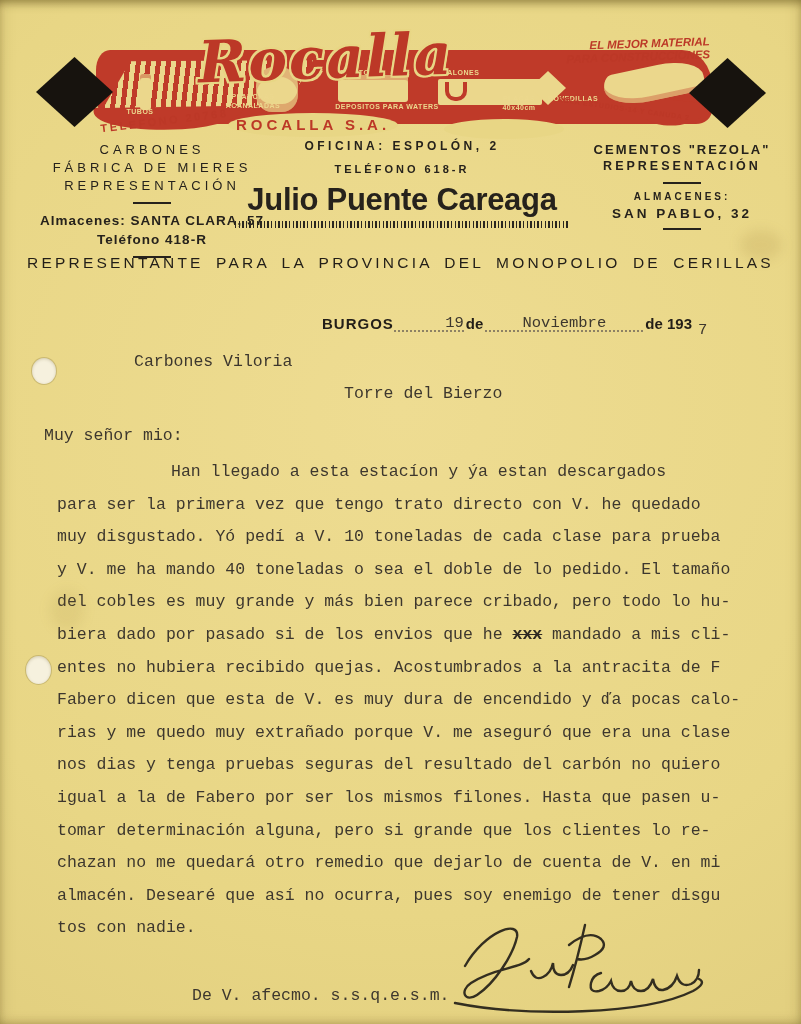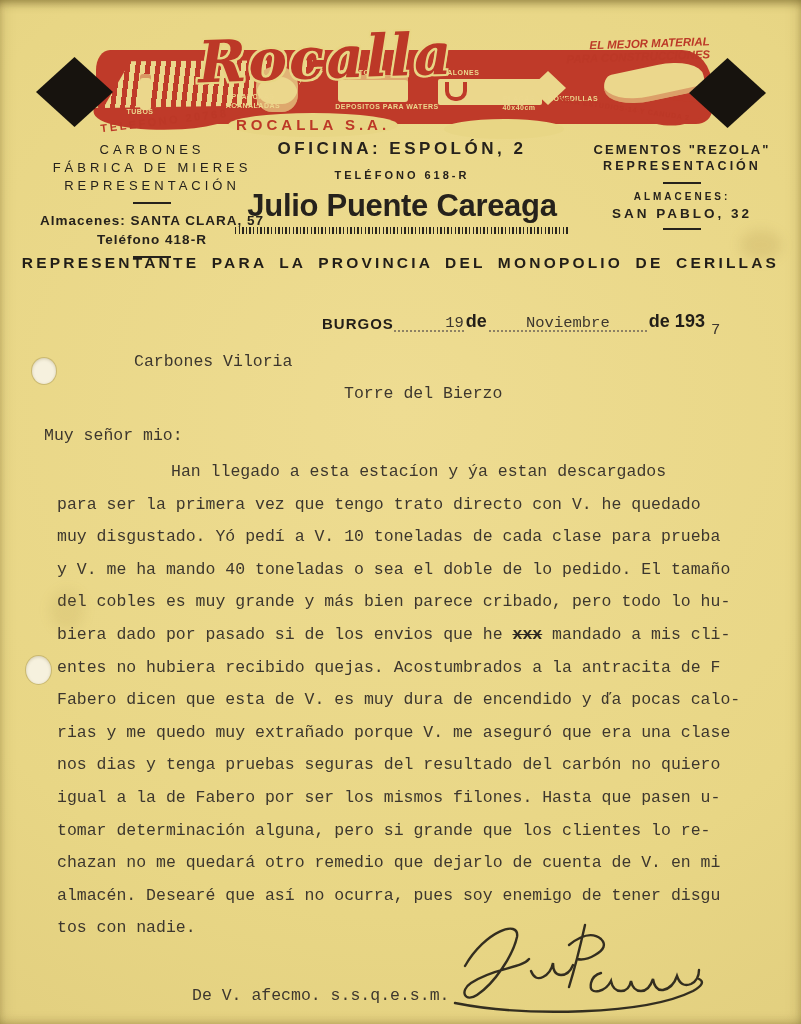--- a/index.html
+++ b/index.html
@@ -73,7 +73,7 @@
   .cl-a{font-size:13px;font-weight:normal;letter-spacing:4px;line-height:18px;}
   .cl-b{font-size:13.5px;font-weight:bold;letter-spacing:1px;line-height:19px;}
   .divider{width:38px;height:2px;background:#26221c;margin:7px auto;}
-  .office{font-size:17px;font-weight:bold;letter-spacing:3.5px;white-space:nowrap;}
+  .office{font-size:12px;font-weight:bold;letter-spacing:3.5px;white-space:nowrap;}
   .cphone{font-size:11px;font-weight:bold;letter-spacing:3px;margin-top:10px;}
   .name{font-size:31px;font-weight:bold;letter-spacing:-.3px;margin-top:7px;white-space:nowrap;}
   .hatch{width:334px;height:7px;margin:3px auto 0;

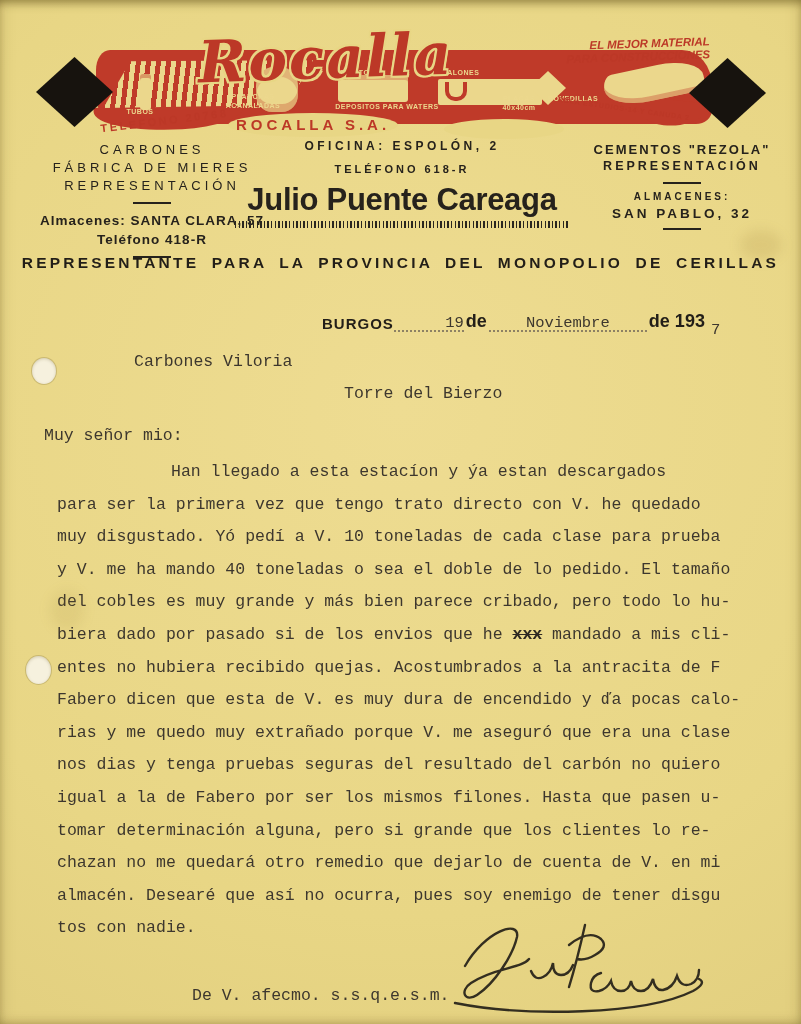--- a/index.html
+++ b/index.html
@@ -82,7 +82,7 @@
   .cr-2{font-size:12.5px;font-weight:bold;letter-spacing:3px;line-height:17px;}
   .cr-3{font-size:10px;font-weight:bold;letter-spacing:3px;margin-top:6px;}
   .cr-4{font-size:13.5px;font-weight:bold;letter-spacing:3px;margin-top:4px;}
-  .rep-line{left:0;top:254px;width:801px;text-align:center;font-size:15.5px;font-weight:bold;
+  .rep-line{left:0;top:254px;width:801px;text-align:center;font-size:15.5px;font-weight:normal;
     letter-spacing:3.2px;word-spacing:5px;color:#221e18;white-space:nowrap;}
   
   .date-line{left:322px;top:298px;display:flex;align-items:flex-end;color:#221e18;}

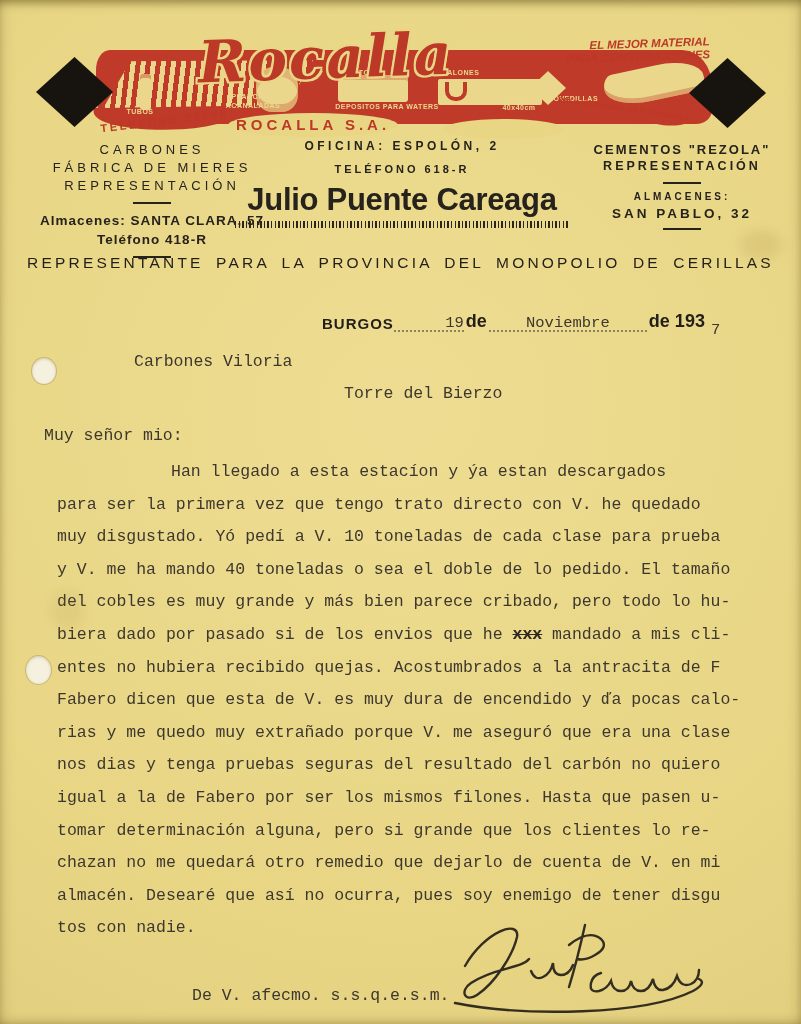--- a/index.html
+++ b/index.html
@@ -87,7 +87,7 @@
   
   .date-line{left:322px;top:298px;display:flex;align-items:flex-end;color:#221e18;}
   .dl-city{font-size:15px;font-weight:bold;letter-spacing:1px;}
-  .dl-print{font-size:18px;font-weight:bold;margin:0 2px;white-space:pre;}
+  .dl-print{font-size:15px;font-weight:bold;margin:0 2px;white-space:pre;}
   .seg{display:inline-block;border-bottom:2px dotted #8d8164;}
   .seg-day{width:70px;text-align:right;}
   .seg-month{width:158px;text-align:center;}

